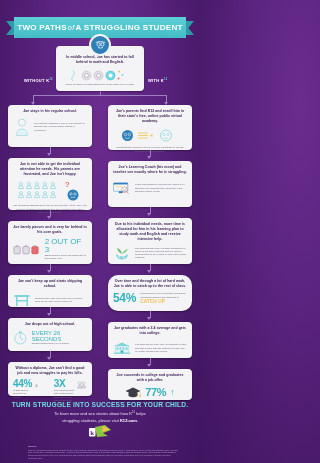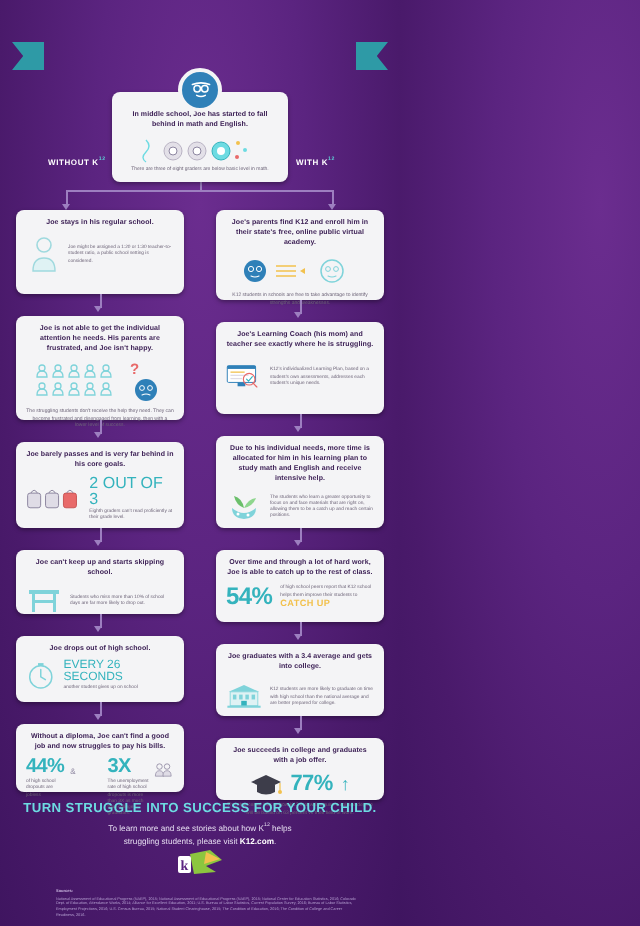--- a/index.html
+++ b/index.html
@@ -100,6 +100,11 @@
   <div class="ribbon-wrap">
     <div class="ribbon-tail l"></div>
     <div class="ribbon-tail r"></div>
+    <div class="ribbon">
+      <div class="ribbon-text">
+        <span>Two Paths</span><span class="it">of</span><span>a Struggling Student</span>
+      </div>
+    </div>
   </div>
 
   <div class="avatar-top">

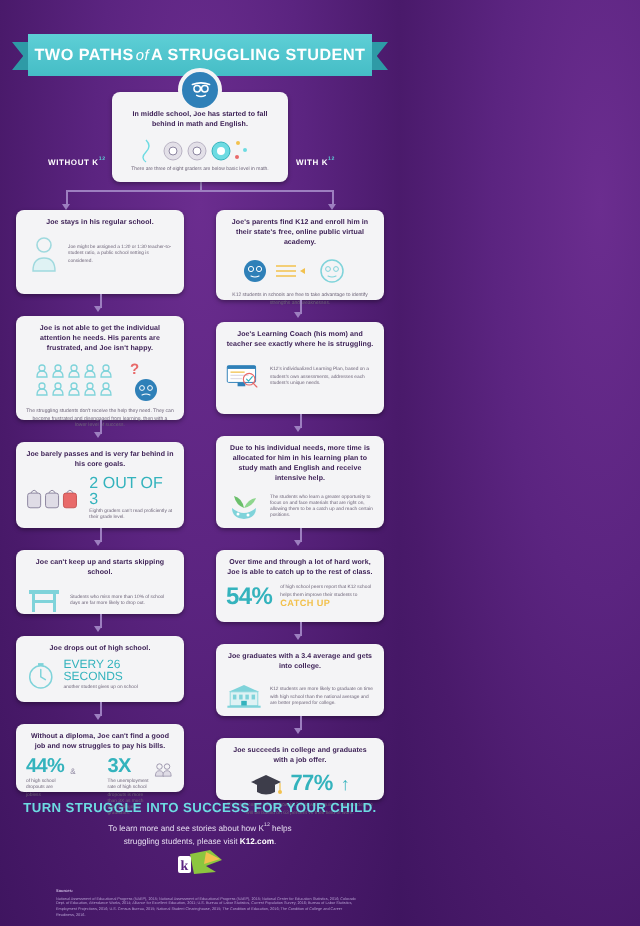--- a/index.html
+++ b/index.html
@@ -335,7 +335,7 @@
   <div class="conn" style="left:149.5px; top:264px; width:1px; height:7px;"></div>
   <div class="arrow" style="left:147.3px; top:270px;"></div>
 
-  <div class="card" style="left:108px; top:275px; width:84px; height:36px;">
+  <div class="card" style="left:108px; top:275px; width:84px; height:36px;border-radius:10px;">
     <div class="card-head">Over time and through a lot of hard work, Joe is able to catch up to the rest of class.</div>
     <div class="card-body">
       <div class="stat" style="font-size:12px;">54%</div>

